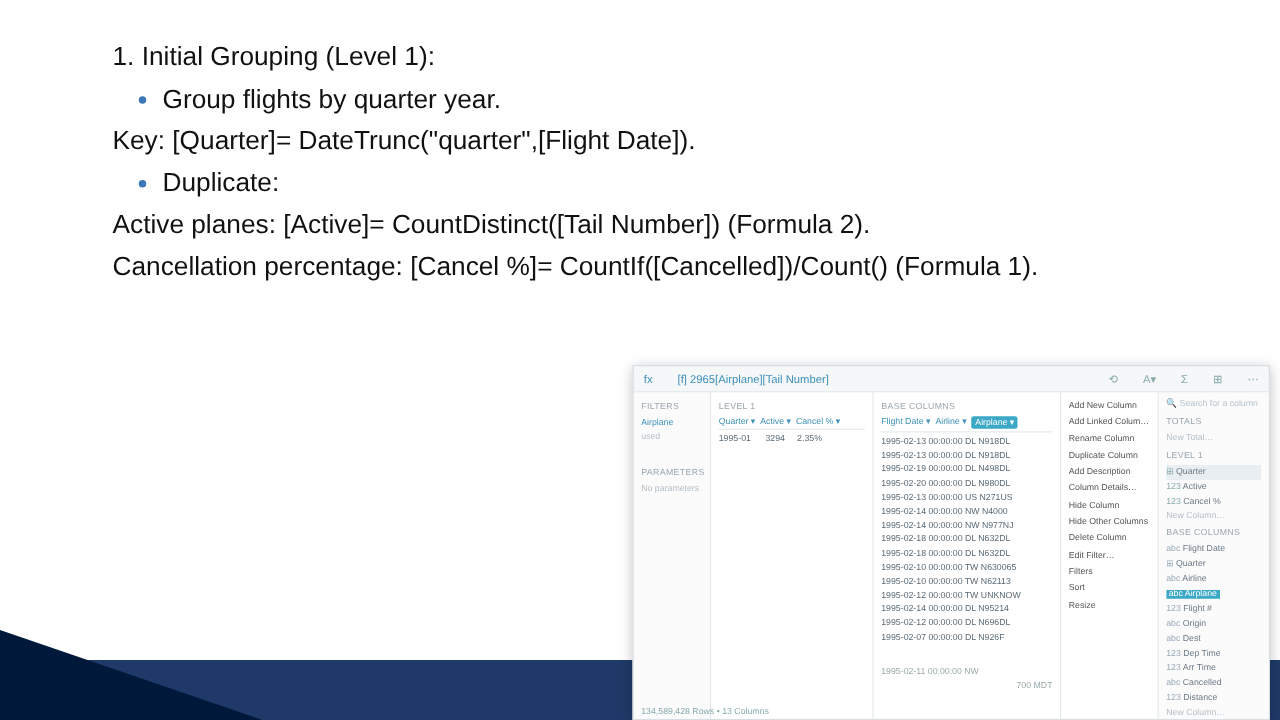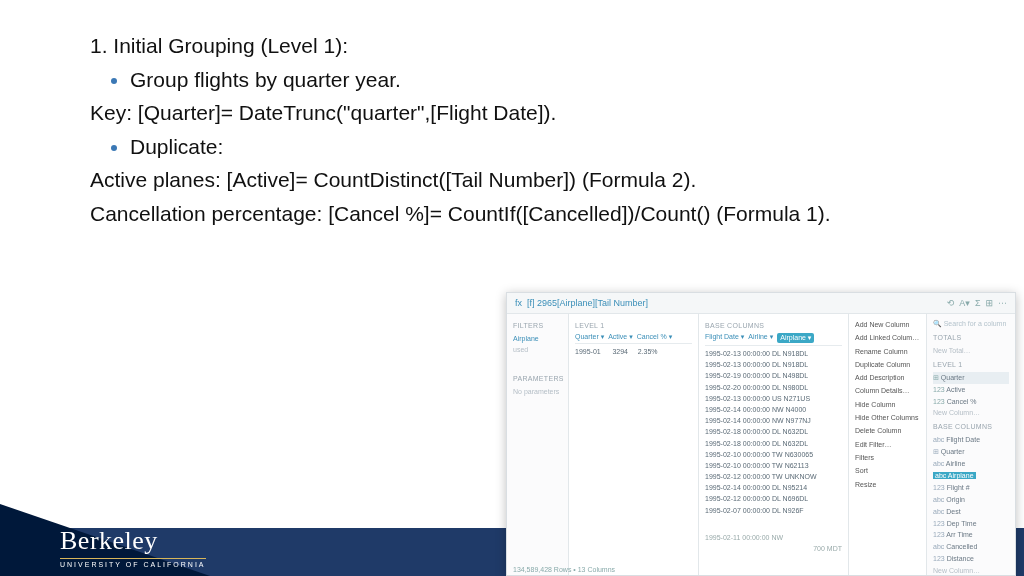--- a/index.html
+++ b/index.html
@@ -16,7 +16,7 @@
   .logo .s{font-size:7px;letter-spacing:2px;border-top:1px solid #d7b65a;margin-top:2px;padding-top:2px}
   
   .shot{position:absolute;right:8px;bottom:0;width:508px;height:282px;background:#f5f7f8;border:1px solid #d9dee2;box-shadow:0 2px 10px rgba(0,0,0,.25);font-size:7px;color:#5a6a76;overflow:hidden}
-  .tb{height:20px;border-bottom:1px solid #e2e7ea;display:flex;align-items:center;gap:5px;padding:0 8px;font-size:9px;color:#8aa}
+  .tb{height:20px;border-bottom:1px solid #e2e7ea;display:flex;align-items:center;gap:20px;padding:0 8px;font-size:9px;color:#8aa}
   .tb span{display:inline-block}
   .shot-body{display:flex;height:calc(100% - 20px)}
   .pane{border-right:1px solid #e2e7ea;padding:4px 6px;box-sizing:border-box;background:#fff}

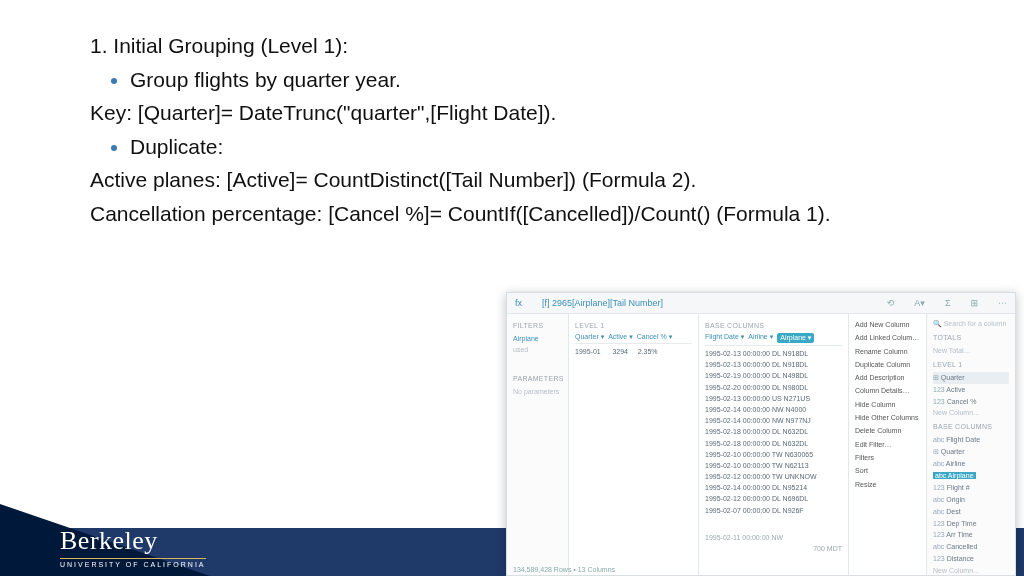--- a/index.html
+++ b/index.html
@@ -57,10 +57,6 @@
 <div class="footer-bar">
   <div class="bar"></div>
   <div class="tri"></div>
-  <div class="logo">
-    <div class="w">Berkeley</div>
-    <div class="s">UNIVERSITY OF CALIFORNIA</div>
-  </div>
 </div>
 
 <div class="shot">

